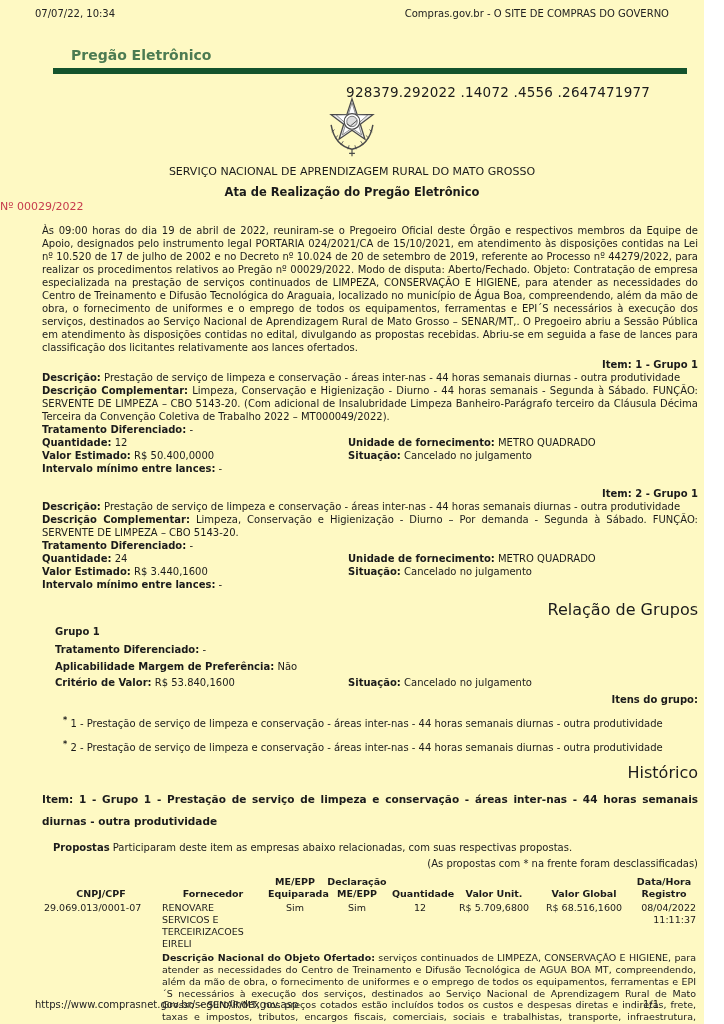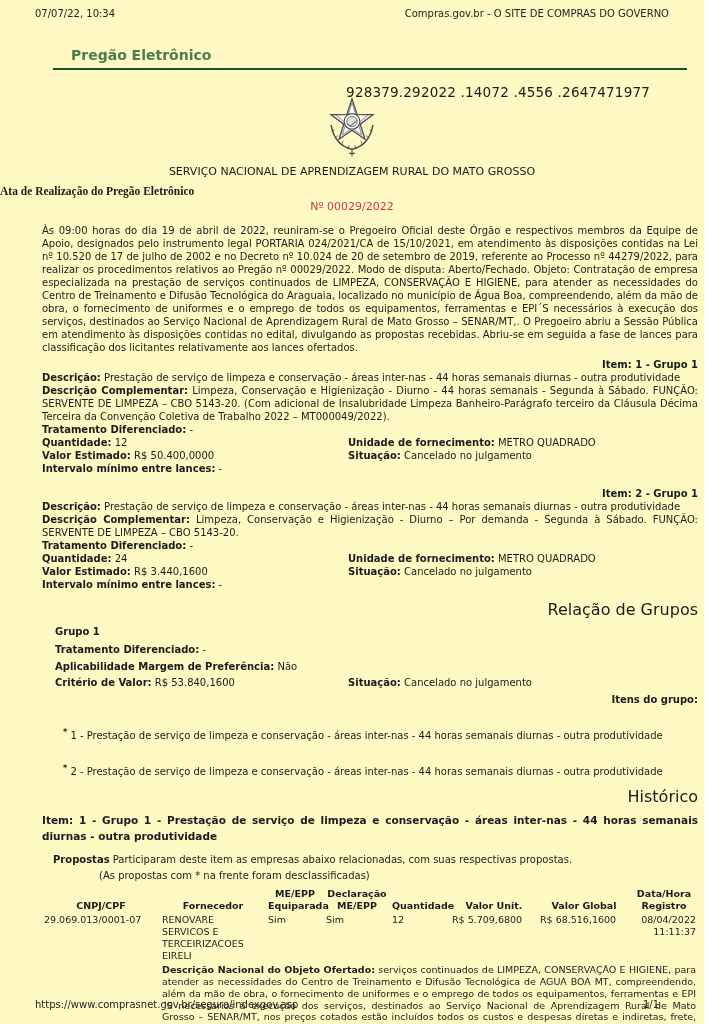--- a/index.html
+++ b/index.html
@@ -29,7 +29,7 @@
   
   .green-head {
     position: absolute; top: 46px; left: 53px; right: 17px;
-    border-bottom: 2px solid #14532d; padding-bottom: 4px;
+    border-bottom: 6px solid #14532d; padding-bottom: 4px;
   }
   .green-head h1 {
     font-size: 14px; line-height: 18px; font-weight: bold;

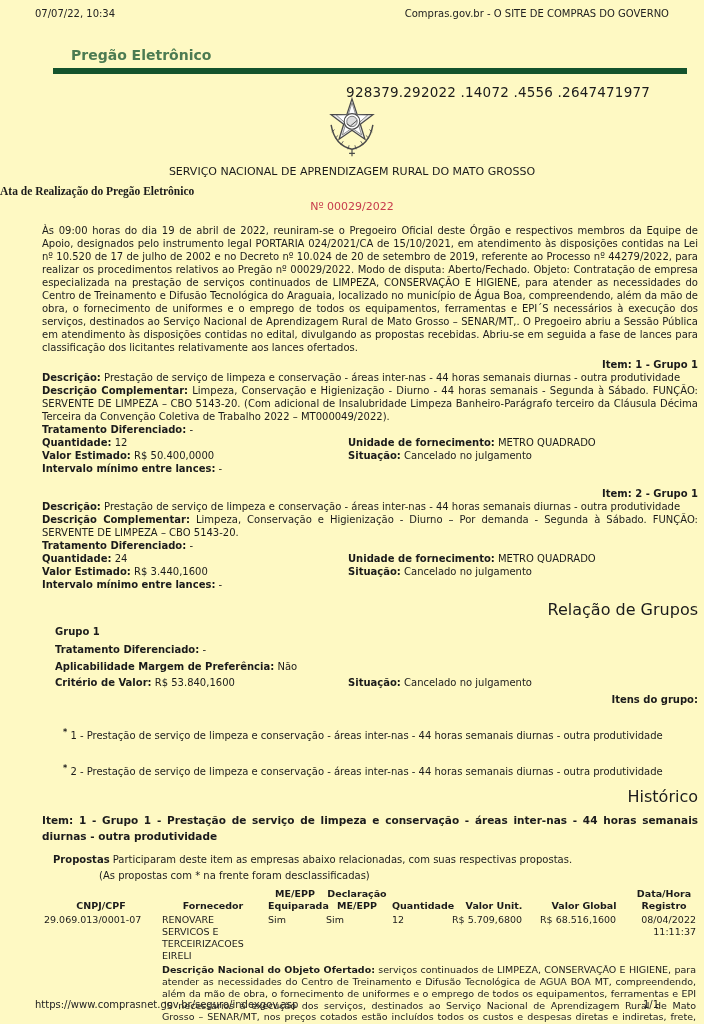--- a/index.html
+++ b/index.html
@@ -42,7 +42,7 @@
   
   .emblem-wrap { position: absolute; top: 97px; left: 0; right: 0; text-align: center; }
   .org-name  { position: absolute; top: 165px; left: 0; right: 0; text-align: center; font-size: 11px; }
-  .doc-title { position: absolute; top: 185px; left: 0; right: 0; text-align: left; font-size: 11.5px; font-weight: bold; font-family: Liberation Serif, serif; }
+  .doc-title { position: absolute; top: 185px; left: 0; right: 0; text-align: center; font-size: 11.5px; font-weight: bold; }
   .doc-number{ position: absolute; top: 200px; left: 0; right: 0; text-align: center; font-size: 11px; color: #c63b4c; }
   
   .content {

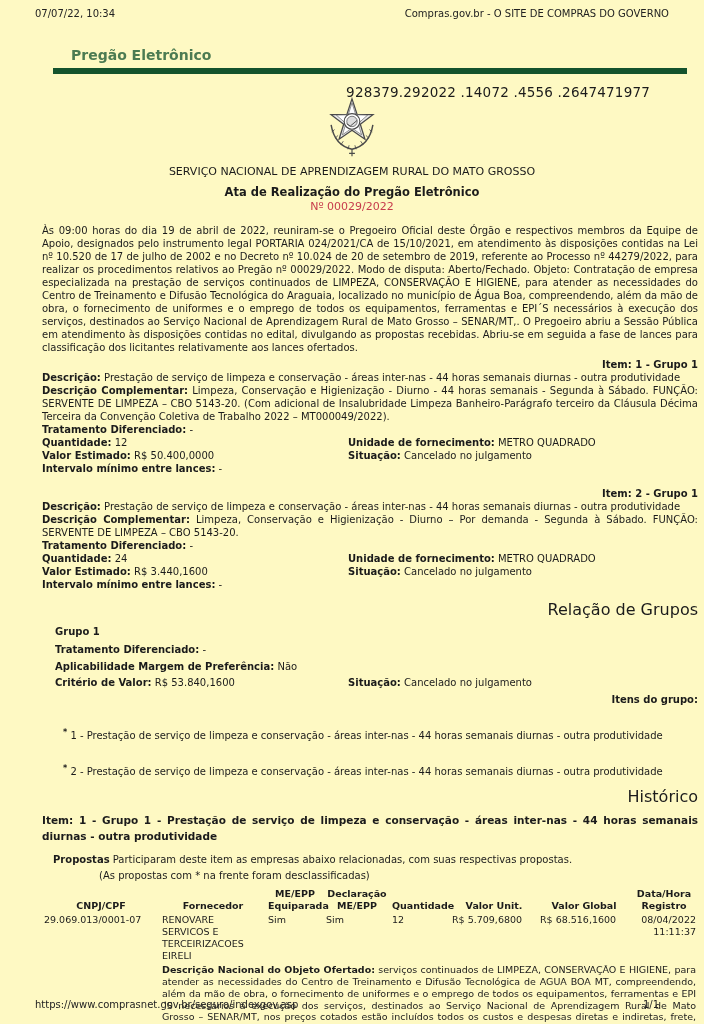--- a/index.html
+++ b/index.html
@@ -43,7 +43,7 @@
   .emblem-wrap { position: absolute; top: 97px; left: 0; right: 0; text-align: center; }
   .org-name  { position: absolute; top: 165px; left: 0; right: 0; text-align: center; font-size: 11px; }
   .doc-title { position: absolute; top: 185px; left: 0; right: 0; text-align: center; font-size: 11.5px; font-weight: bold; }
-  .doc-number{ position: absolute; top: 200px; left: 0; right: 0; text-align: center; font-size: 11px; color: #c63b4c; }
+  .doc-number{ position: absolute; top: 200px; left: 0; right: 0; font-size: 11px; color: #c63b4c; }
   
   .content {
     position: absolute; top: 224px; left: 42px; width: 656px;

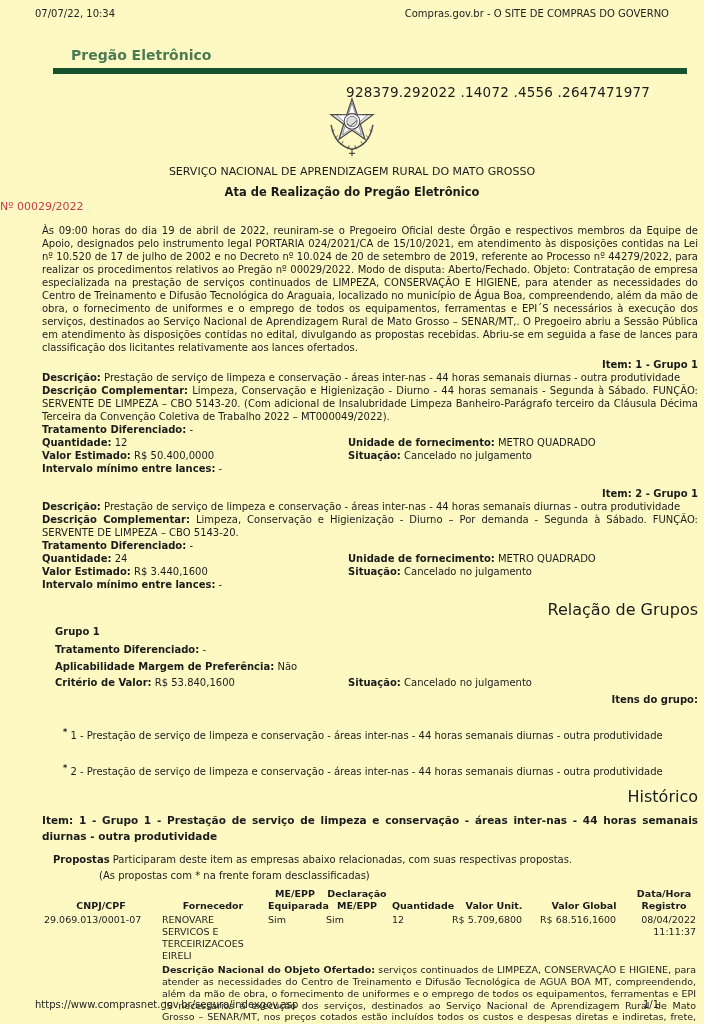--- a/index.html
+++ b/index.html
@@ -60,7 +60,7 @@
   .grupo-block { margin-bottom: 12px; padding-left: 13px; }
   .grupo-block .gline { margin-bottom: 3.5px; }
   .grupo-title { font-weight: bold; margin-bottom: 5px; }
-  .bullet-line { margin-top: 20px; padding-left: 8px; }
+  .bullet-line { margin-top: 8px; padding-left: 8px; }
   .ast { vertical-align: super; font-size: 8px; font-weight: bold; }
   .hist-item-title { font-weight: bold; text-align: justify; margin-bottom: 9px; font-size: 10.5px; line-height: 16px; }
   .propostas { margin-left: 11px; margin-bottom: 3px; }

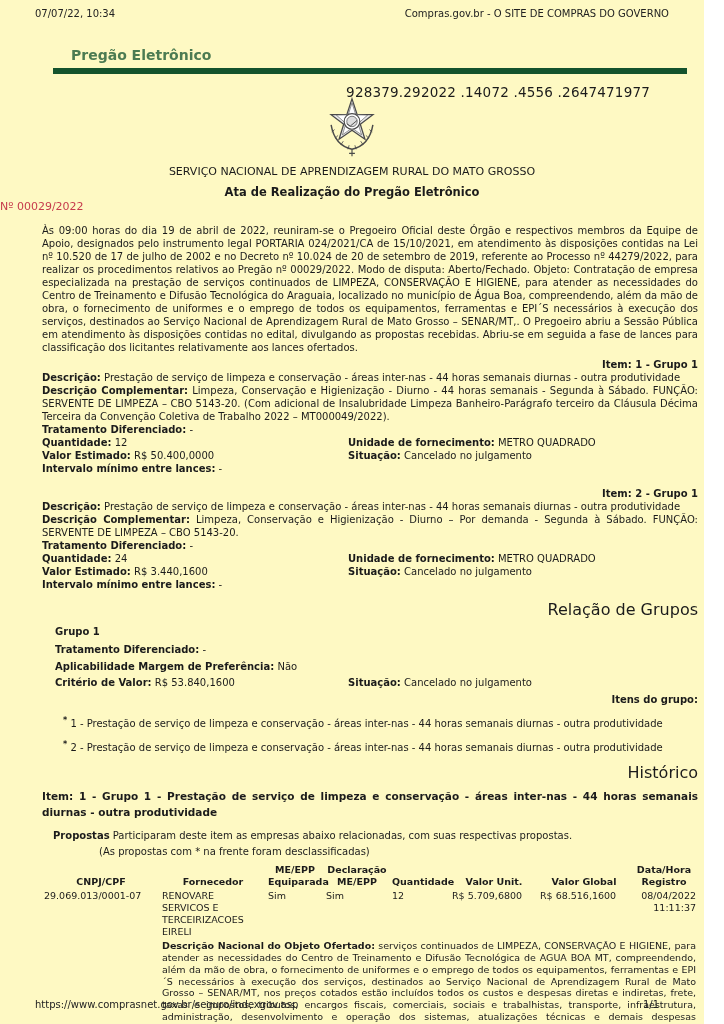--- a/index.html
+++ b/index.html
@@ -62,7 +62,7 @@
   .grupo-title { font-weight: bold; margin-bottom: 5px; }
   .bullet-line { margin-top: 8px; padding-left: 8px; }
   .ast { vertical-align: super; font-size: 8px; font-weight: bold; }
-  .hist-item-title { font-weight: bold; text-align: justify; margin-bottom: 9px; font-size: 10.5px; line-height: 16px; }
+  .hist-item-title { font-weight: bold; text-align: justify; margin-bottom: 9px; font-size: 10.5px; line-height: 22px; }
   .propostas { margin-left: 11px; margin-bottom: 3px; }
   .propostas-note { margin-left: 57px; margin-bottom: 6px; }
   

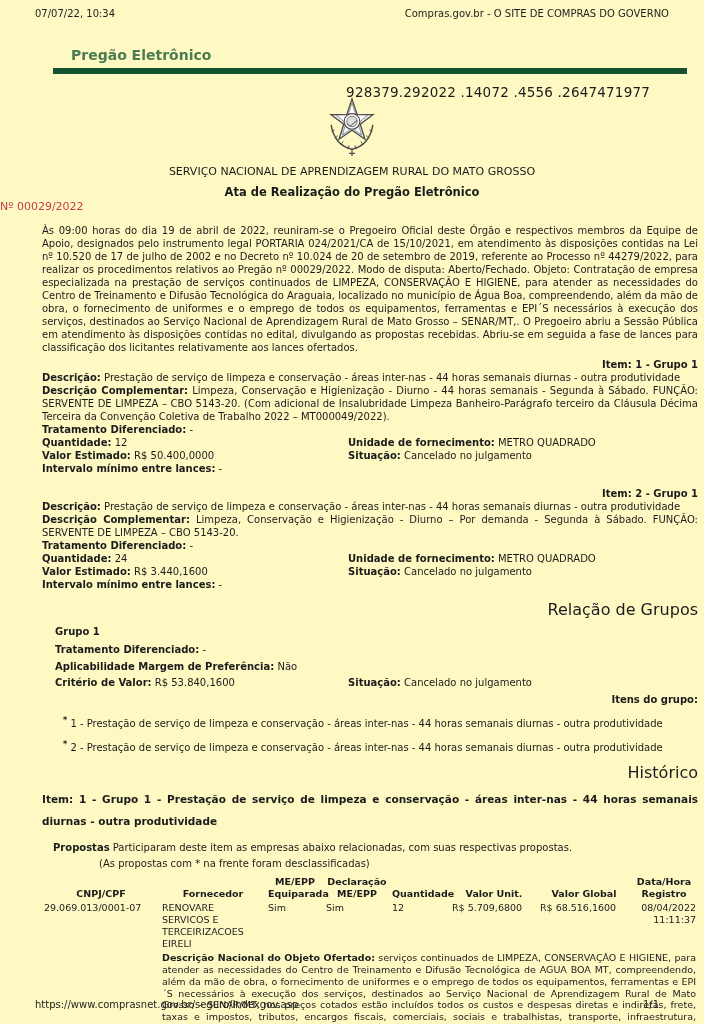--- a/index.html
+++ b/index.html
@@ -64,7 +64,7 @@
   .ast { vertical-align: super; font-size: 8px; font-weight: bold; }
   .hist-item-title { font-weight: bold; text-align: justify; margin-bottom: 9px; font-size: 10.5px; line-height: 22px; }
   .propostas { margin-left: 11px; margin-bottom: 3px; }
-  .propostas-note { margin-left: 57px; margin-bottom: 6px; }
+  .propostas-note { margin-left: 57px; margin-bottom: 6px; text-align: right; }
   
   table.props { width: 656px; border-collapse: collapse; table-layout: fixed; font-size: 9.5px; margin-top: 4px; }
   table.props th { font-weight: bold; text-align: center; vertical-align: bottom; line-height: 11.5px; padding: 0 2px 2px 2px; }

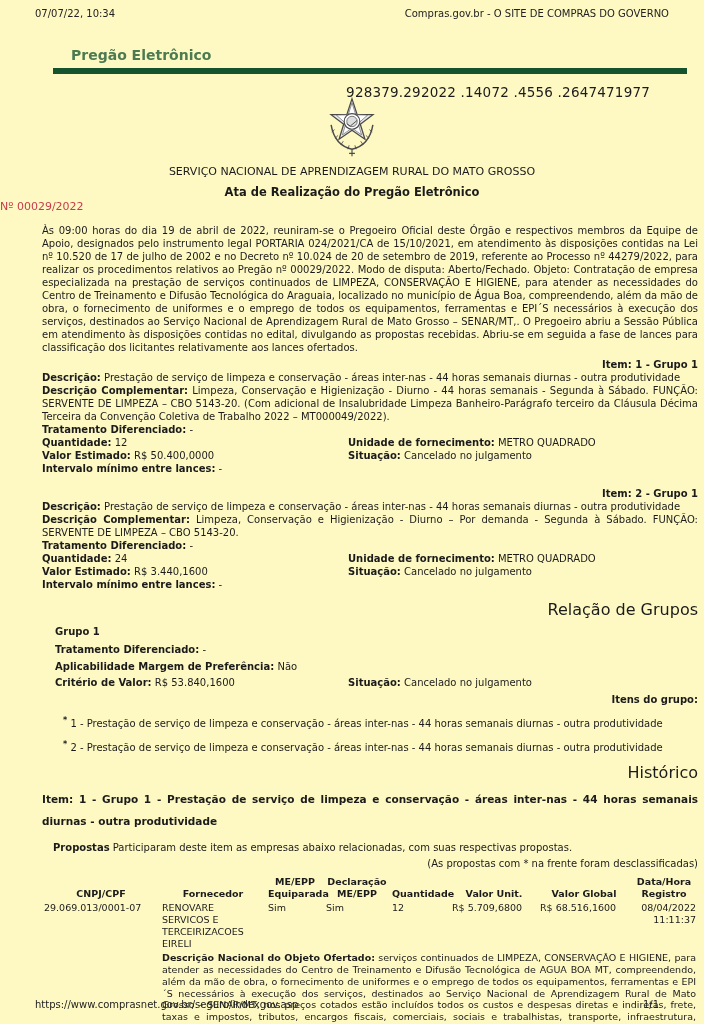--- a/index.html
+++ b/index.html
@@ -69,7 +69,7 @@
   table.props { width: 656px; border-collapse: collapse; table-layout: fixed; font-size: 9.5px; margin-top: 4px; }
   table.props th { font-weight: bold; text-align: center; vertical-align: bottom; line-height: 11.5px; padding: 0 2px 2px 2px; }
   table.props td { vertical-align: top; line-height: 12px; padding: 1px 2px; }
-  td.c { }
+  td.c { text-align: center; }
   td.r { text-align: right; }
   .detail-cell { padding-top: 1px !important; }
   .detail-text { text-align: justify; font-size: 9.5px; line-height: 11.8px; }

